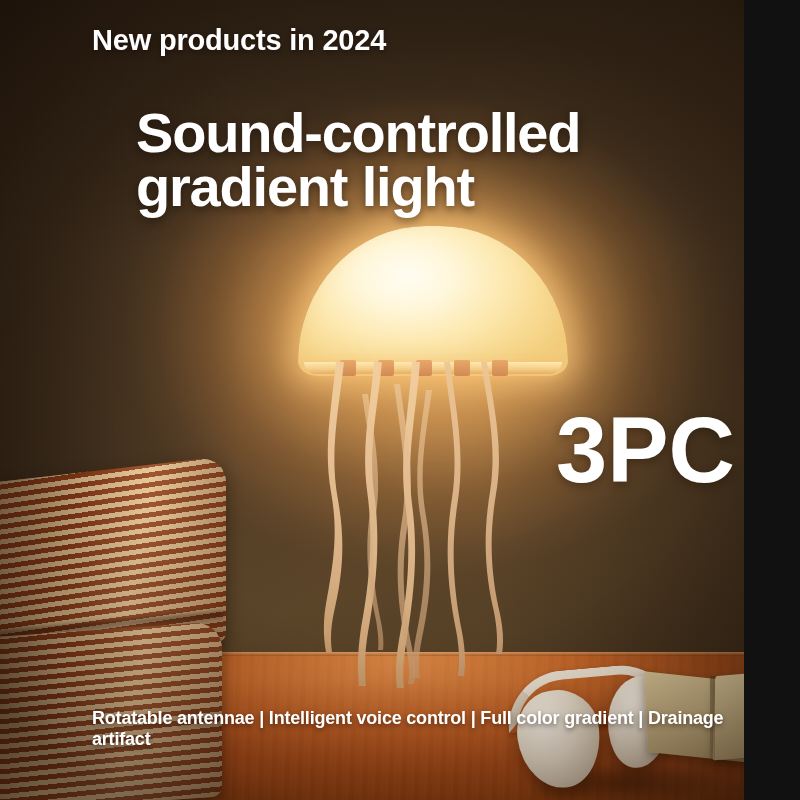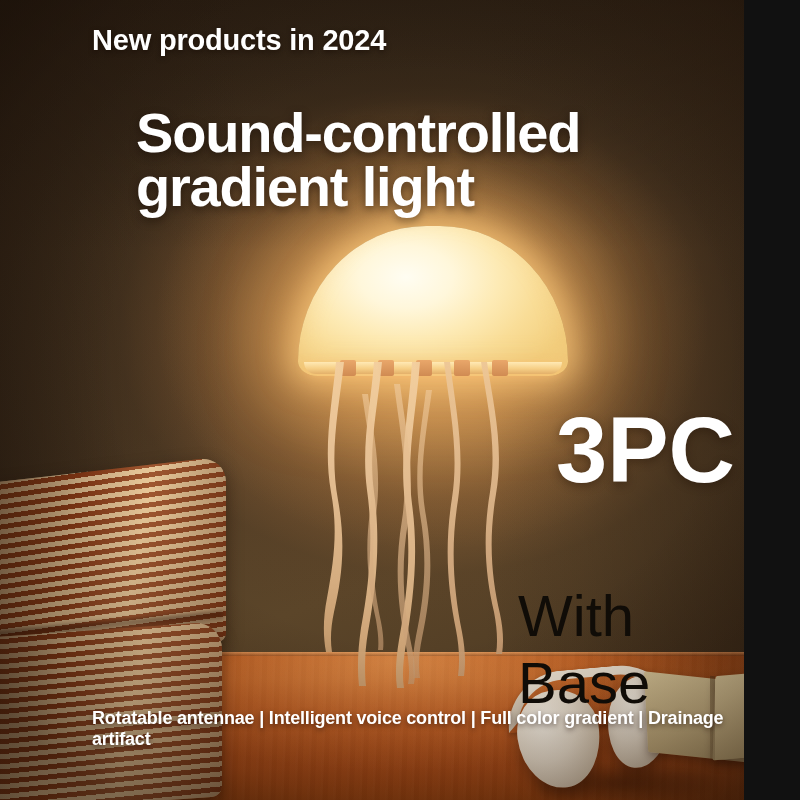--- a/index.html
+++ b/index.html
@@ -314,7 +314,6 @@
 
   <div class="t-qty">3PC</div>
 
-  <div class="t-base">With Base</div>
 
   <div class="t-feat">Rotatable antennae | Intelligent voice control | Full color gradient | Drainage artifact</div>
 

